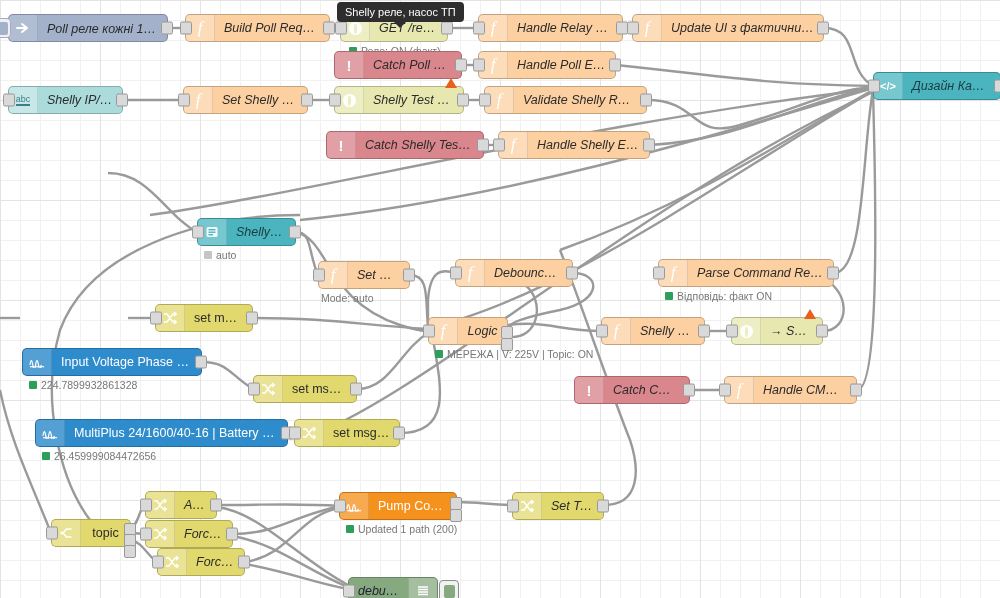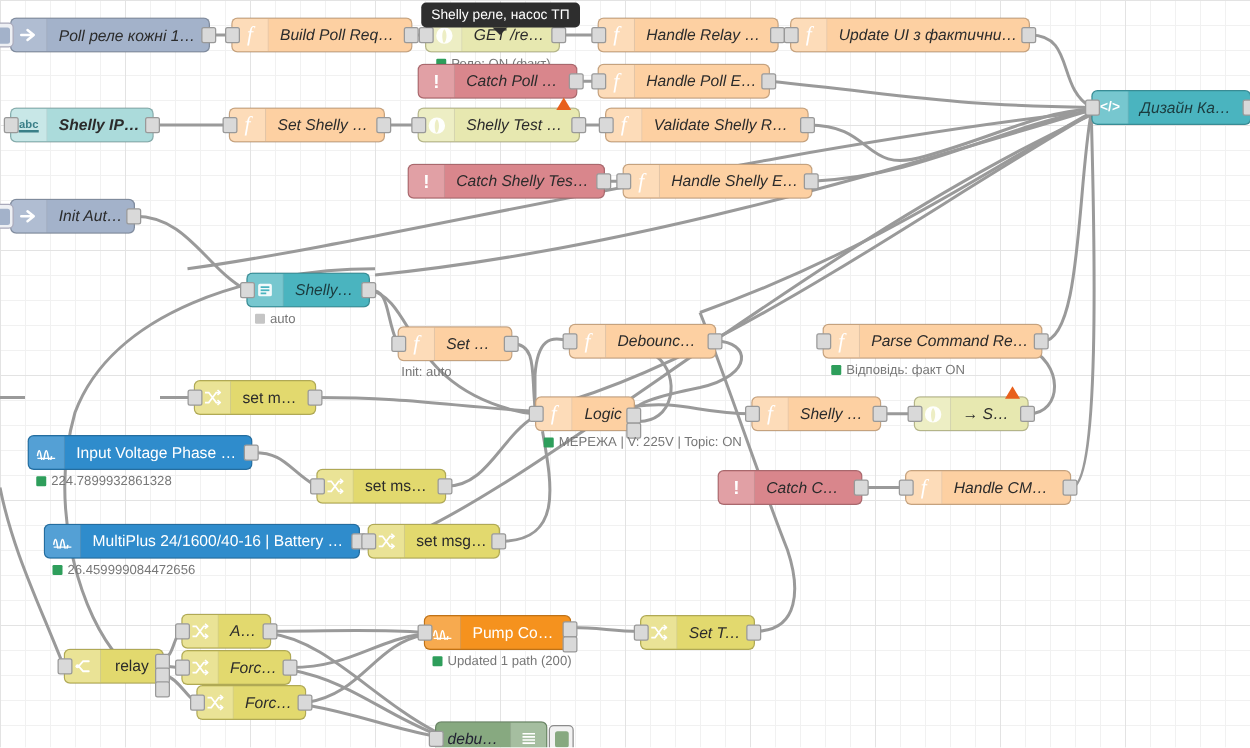--- a/index.html
+++ b/index.html
@@ -295,7 +295,7 @@
     <div class="port out"></div>
   </div>
 
-  <div class="node n-string lbl-left" style="left:8px;top:86px;width:115px;font-weight:bold;">
+  <div class="node n-string lbl-left" style="left:8px;top:86px;width:115px;">
     <div class="ic">
         <span style="font-size:9px;font-style:normal;color:#3a7f88;border-bottom:2px solid #3a7f88;line-height:1;">abc</span>
       </div>

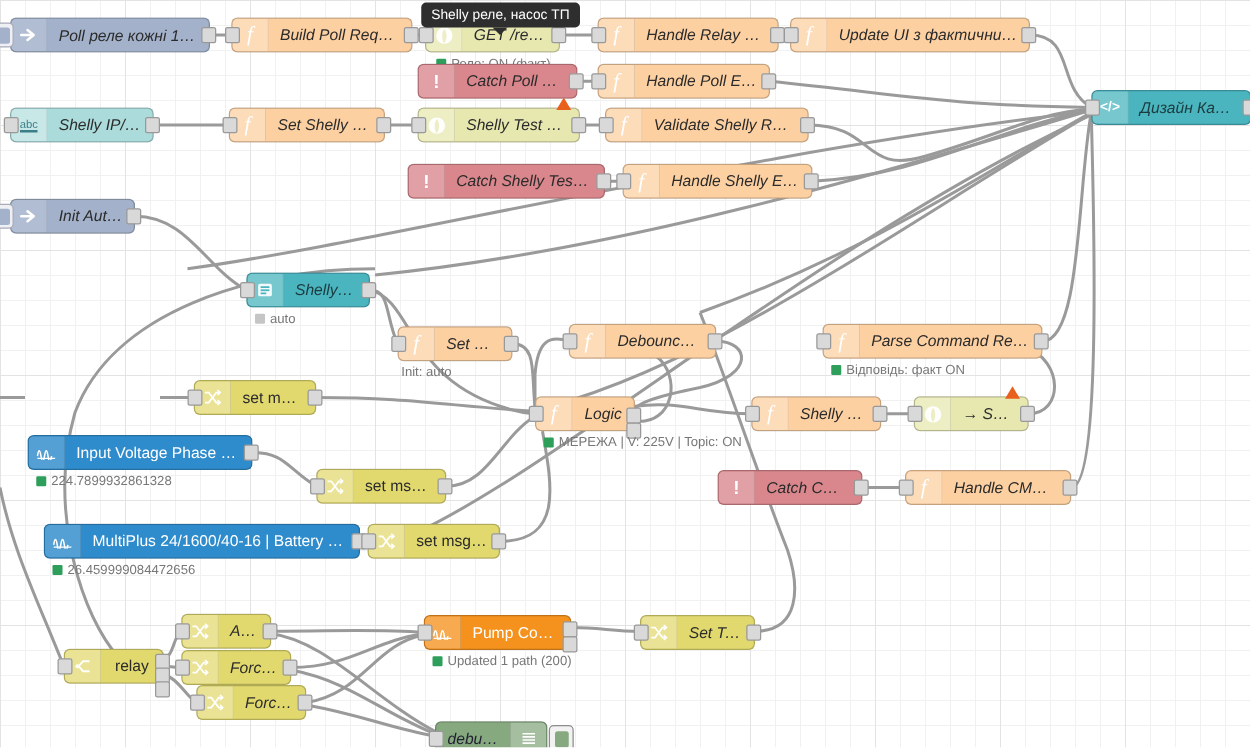--- a/index.html
+++ b/index.html
@@ -351,18 +351,6 @@
     <div class="port out"></div>
   </div>
 
-  <div class="node n-inject lbl-left" style="left:8px;top:159px;width:100px;">
-    <div class="btnsq">
-        <i></i>
-      </div>
-    <div class="ic">
-      <svg width="14" height="14" viewBox="0 0 14 14">
-          <path d="M1 7h8M6 3l5 4-5 4" stroke="#fff" stroke-width="2" fill="none" stroke-linecap="round" stroke-linejoin="round"></path>
-        </svg>
-    </div>
-    <div class="lbl">Init Auto ¹</div>
-    <div class="port out"></div>
-  </div>
 
   <div class="node n-ui" style="left:197px;top:218px;width:99px;">
     <div class="ic">

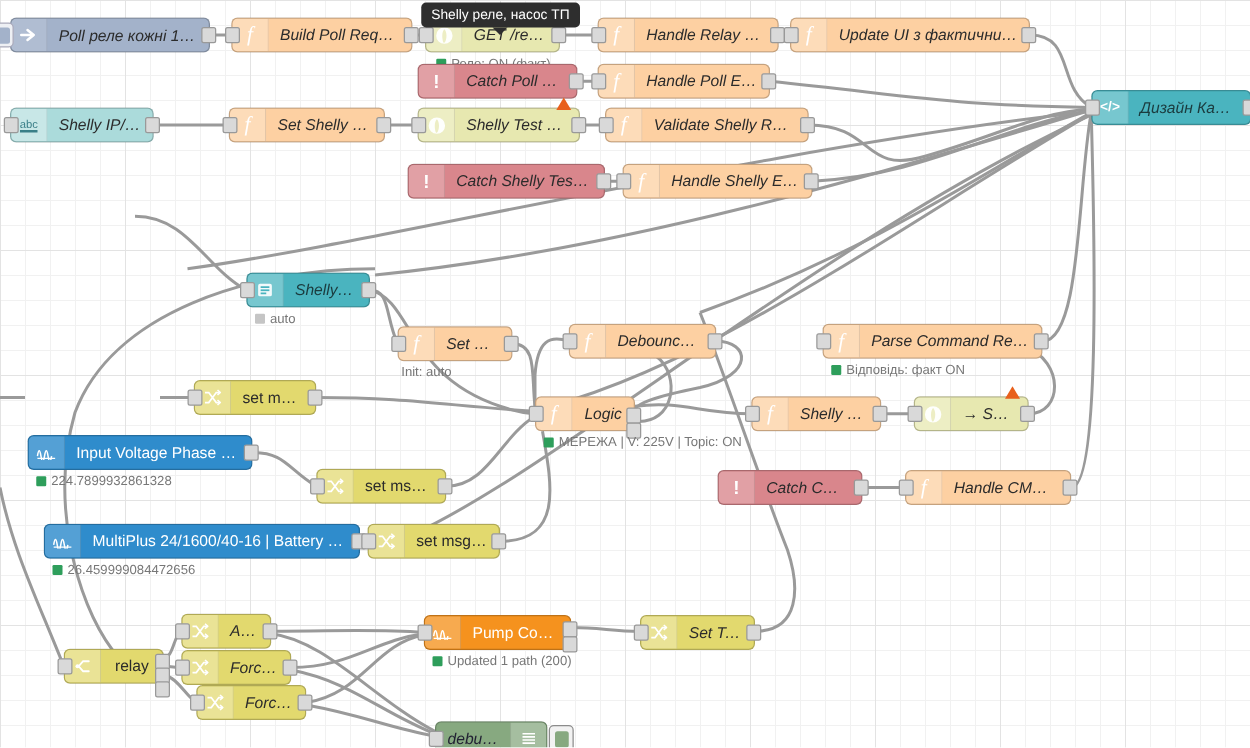--- a/index.html
+++ b/index.html
@@ -378,7 +378,7 @@
     <div class="port in"></div>
     <div class="port out"></div>
     <div class="status" style="left:2px;">
-      <span>Init: auto</span>
+      <span>Mode: auto</span>
     </div>
   </div>
 

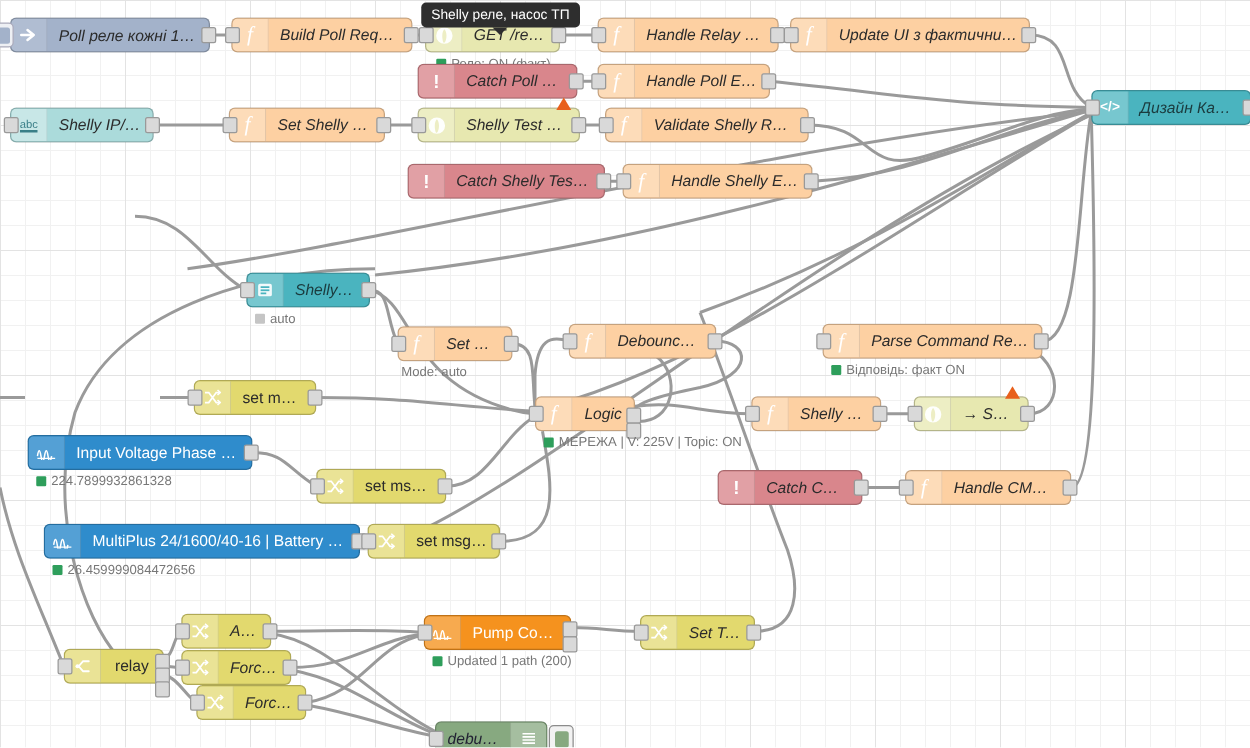--- a/index.html
+++ b/index.html
@@ -530,7 +530,7 @@
           <circle cx="3" cy="7" r="1.6" fill="#fff"></circle>
         </svg>
     </div>
-    <div class="lbl">relay</div>
+    <div class="lbl">topic</div>
     <div class="port in"></div>
     <div class="port out" style="top:3px;transform:none;"></div>
     <div class="port out" style="top:14px;transform:none;"></div>

